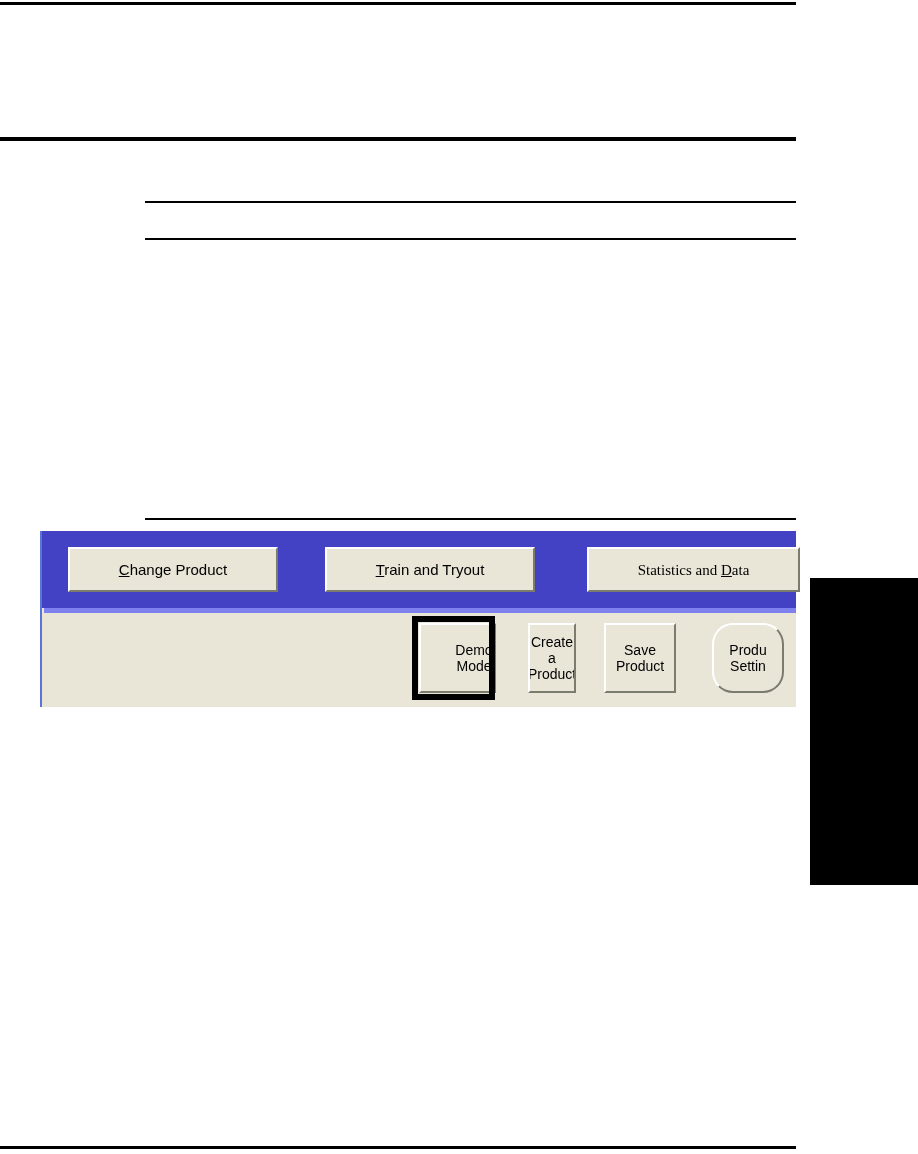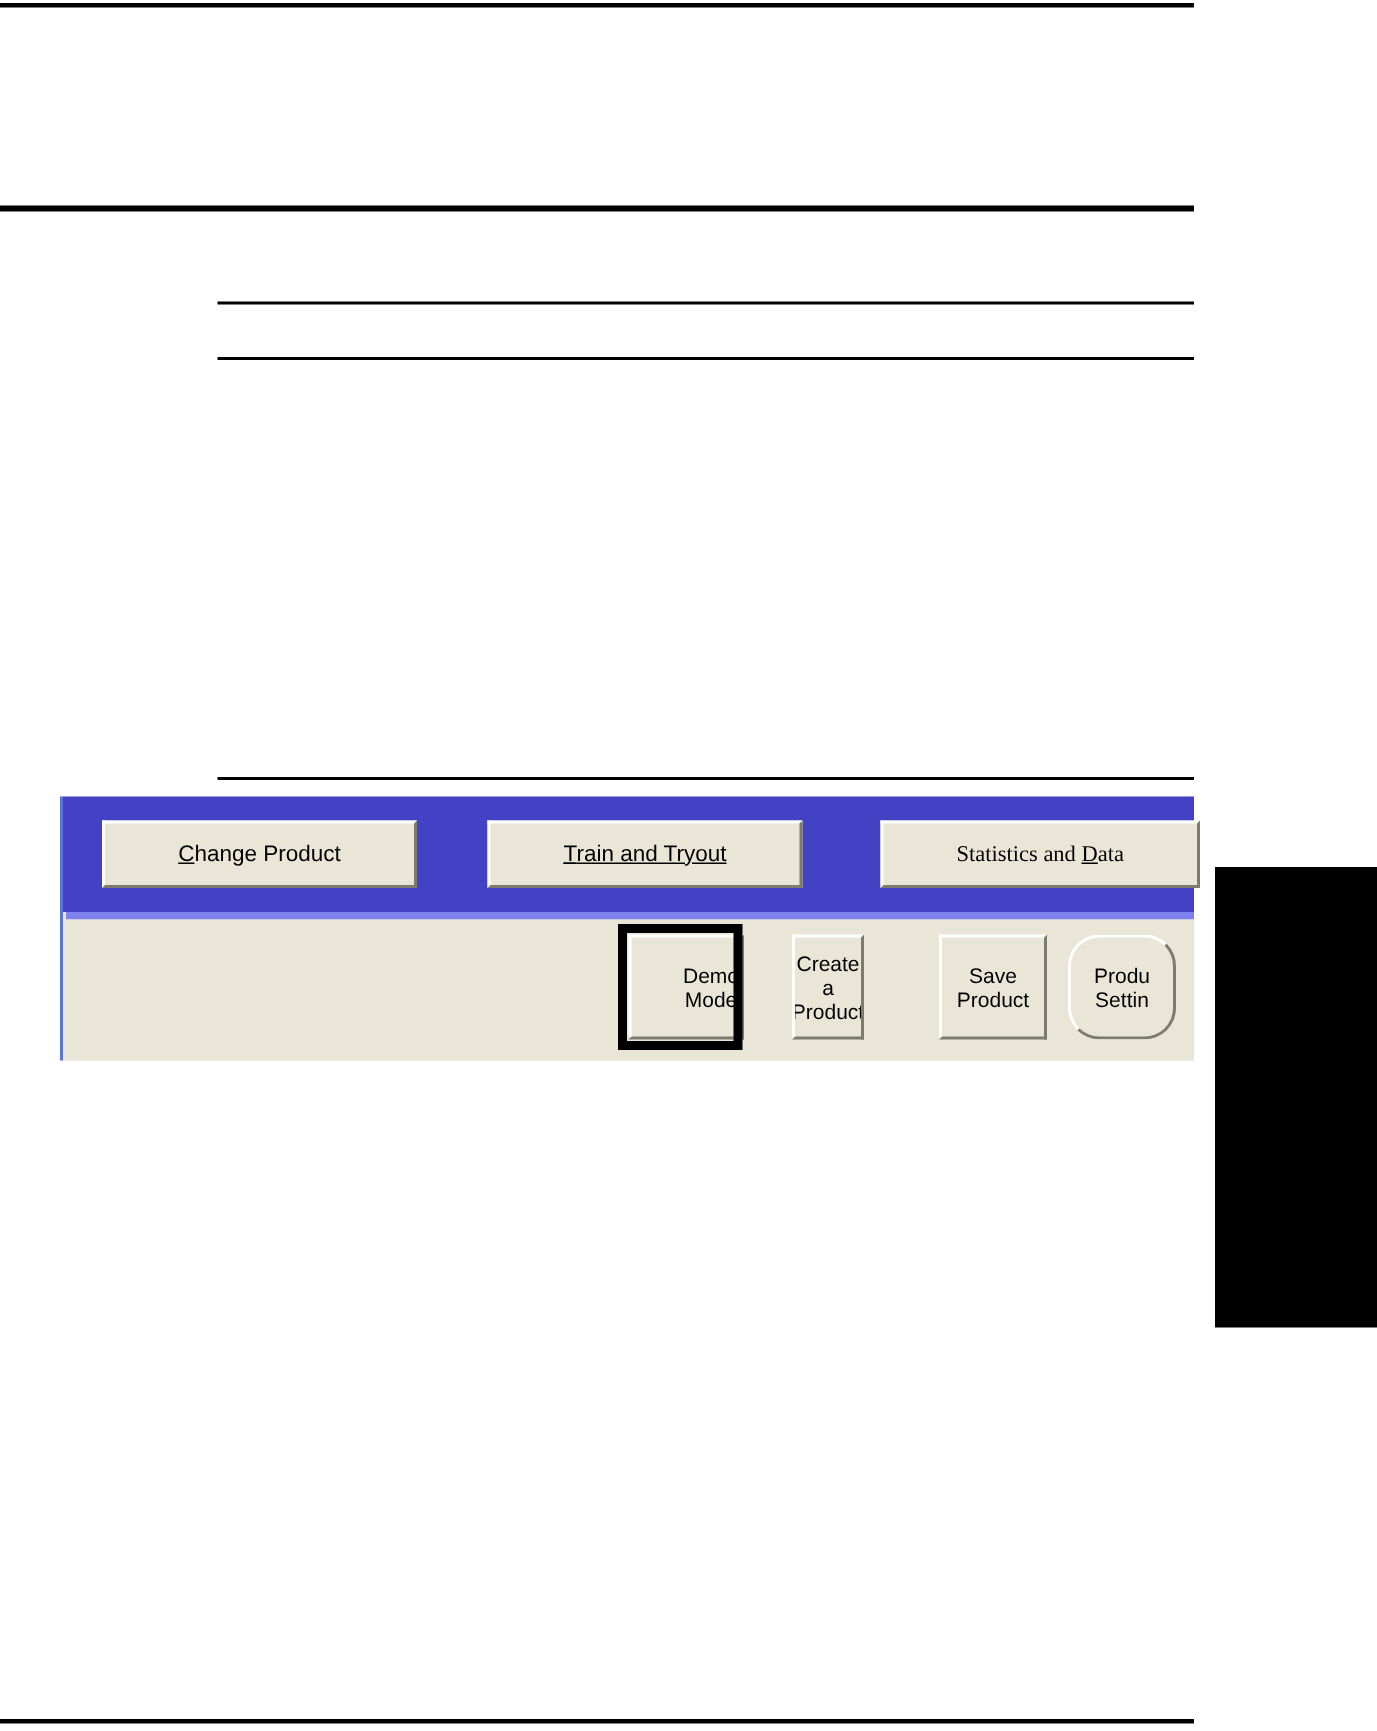--- a/index.html
+++ b/index.html
@@ -102,7 +102,7 @@
 
   .nav-btn { top: 16px; height: 45px; font-size: 15px; }
   .nav-btn-change { left: 26px;  width: 210px; }
-  .nav-btn-train  { left: 283px; width: 210px; text-decoration: underline; }
+  .nav-btn-train  { left: 283px; width: 210px; }
   .nav-btn-stats  { left: 545px; width: 213px; font-family: Liberation Serif, serif; }
 
   .accel { text-decoration: underline; }

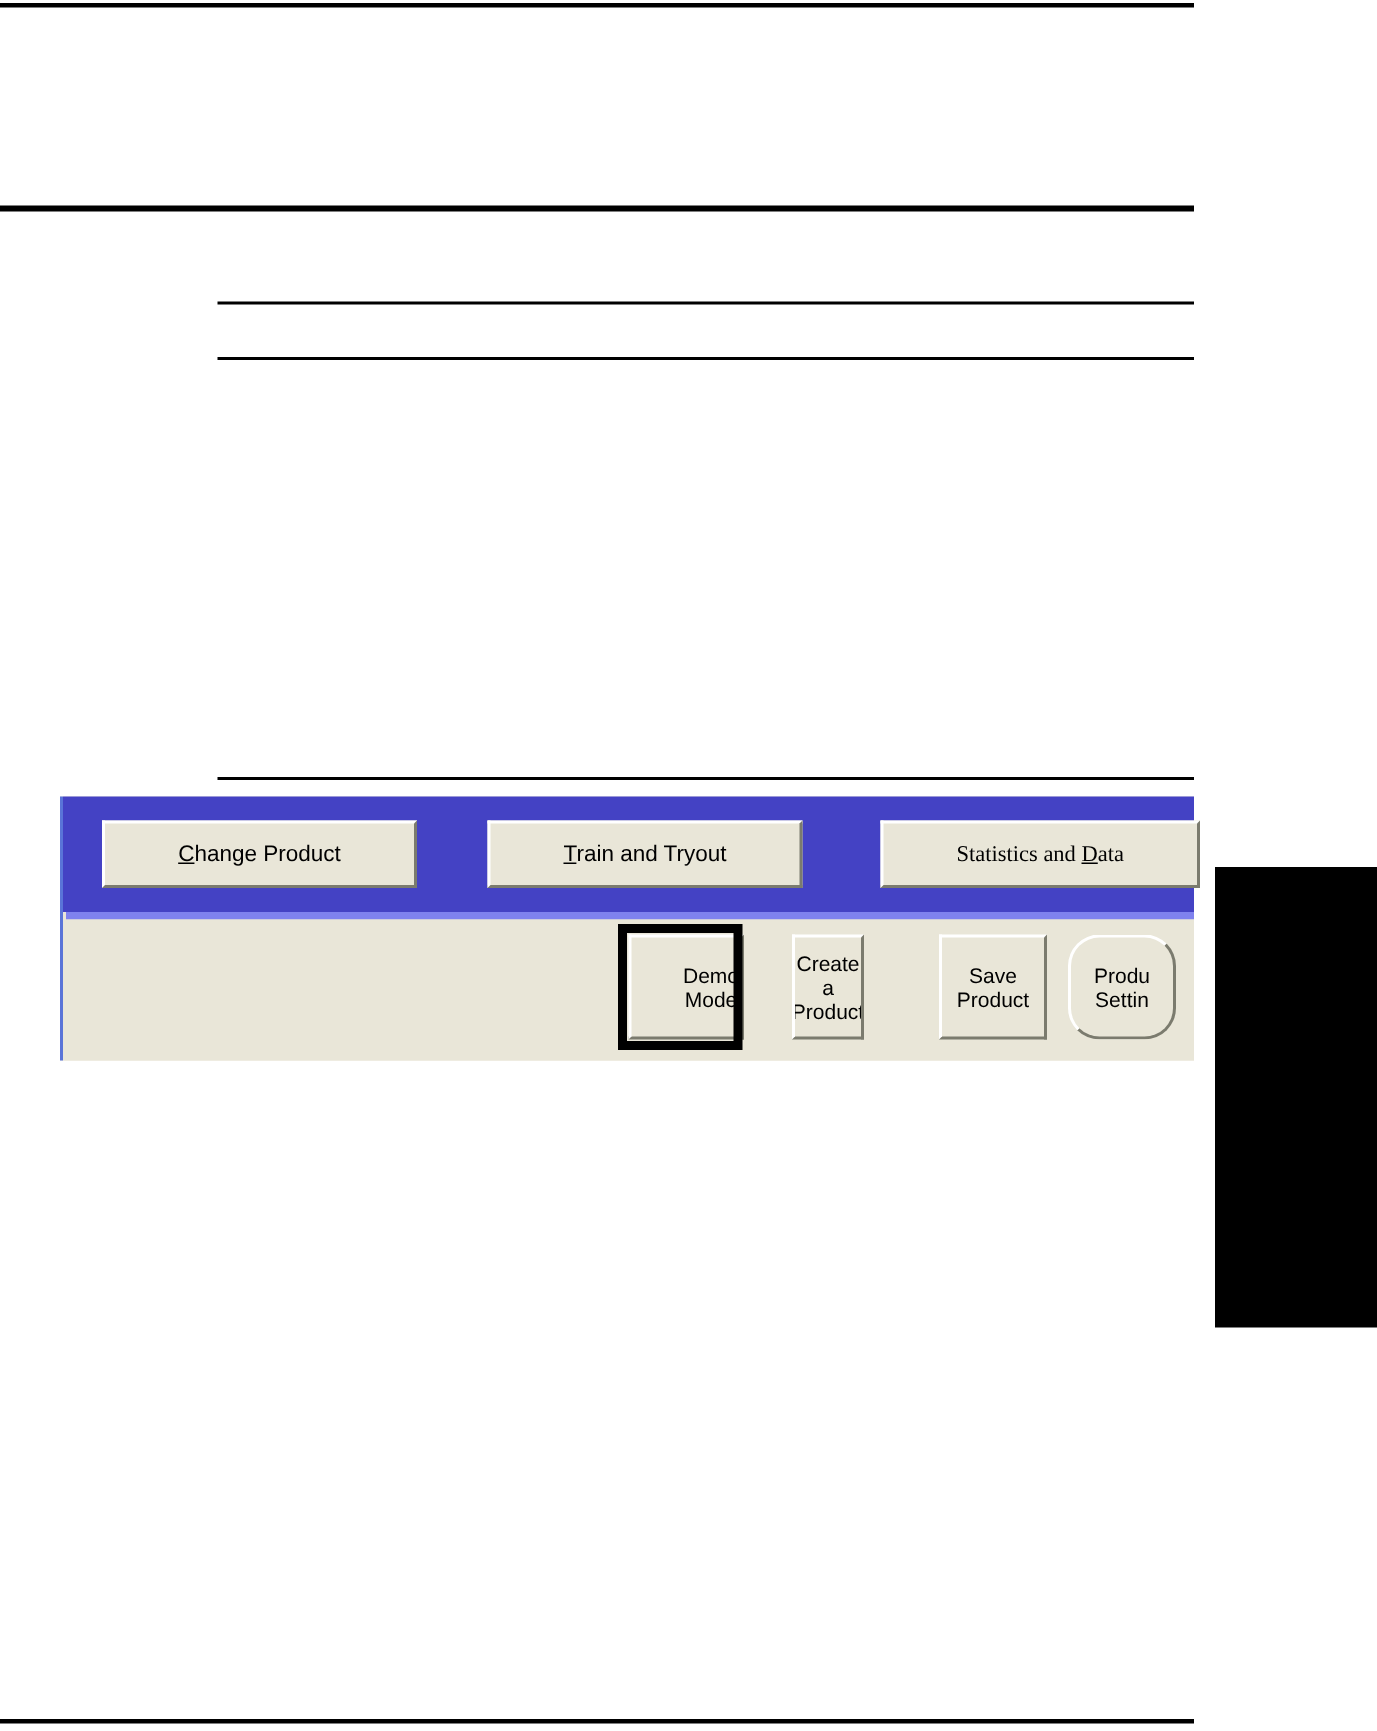--- a/index.html
+++ b/index.html
@@ -124,7 +124,7 @@
   }
   .tool-btn-demo     { left: 377px; width: 77px; padding-left: 33px; }
   .tool-btn-create   { left: 486px; width: 48px; }
-  .tool-btn-save     { left: 584px; width: 72px; }
+  .tool-btn-save     { left: 562px; width: 72px; }
   .tool-btn-settings { left: 670px; width: 72px; border-radius: 21px; }
 
   

